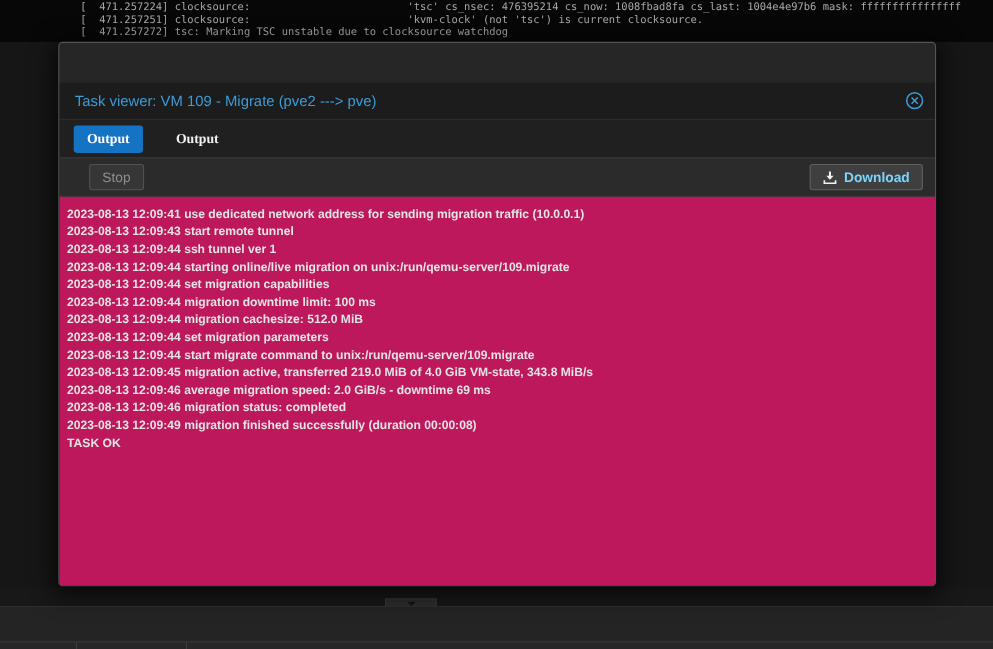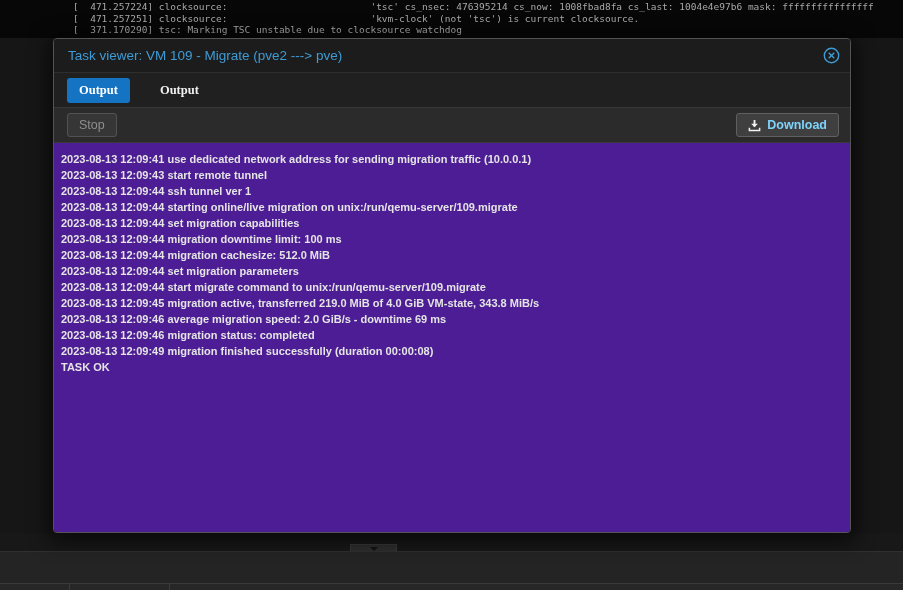--- a/index.html
+++ b/index.html
@@ -112,7 +112,7 @@
 <div class="console-strip">
     <div class="line">[  471.257224] clocksource:                         'tsc' cs_nsec: 476395214 cs_now: 1008fbad8fa cs_last: 1004e4e97b6 mask: ffffffffffffffff</div>
     <div class="line">[  471.257251] clocksource:                         'kvm-clock' (not 'tsc') is current clocksource.</div>
-    <div class="line">[  371.170290] tsc: Marking TSC unstable due to clocksource watchdog</div>
+    <div class="line">[  471.257272] tsc: Marking TSC unstable due to clocksource watchdog</div>
   </div>
 
 <div class="bg-band"></div>

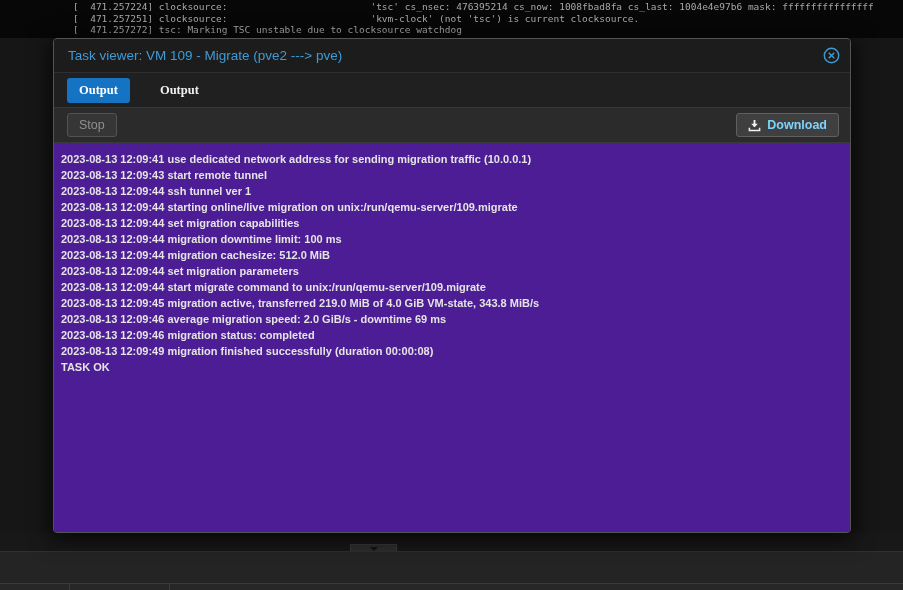--- a/index.html
+++ b/index.html
@@ -56,7 +56,7 @@
   }
   .dialog-header {
     height: 33px; flex: 0 0 33px; background: #1c1c1c;
-    display: flex; align-items: center; padding: 0 10px 0 14px;
+    display: flex; align-items: center; padding: 0 10px 0 14px; margin-top: 36px;
   }
   .dialog-title {
     color: #3e9bd5; font-size: 13.5px; flex: 1;

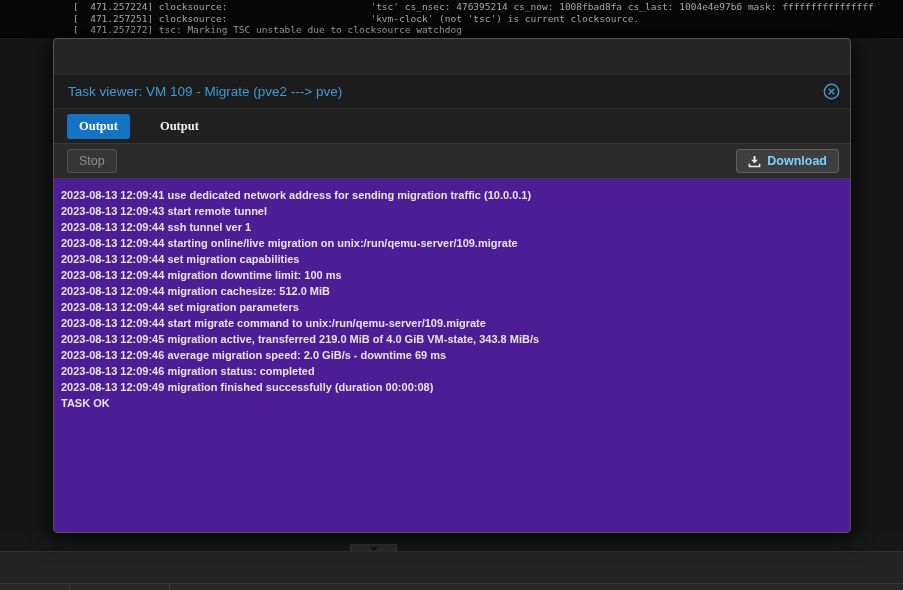--- a/index.html
+++ b/index.html
@@ -86,7 +86,7 @@
   .btn {
     font-family: "Liberation Sans", sans-serif;
     font-size: 12.5px; border-radius: 3px; padding: 4px 11px;
-    display: flex; align-items: center; gap: 6px; cursor: pointer;
+    display: flex; align-items: center; gap: 6px; cursor: pointer; margin-left: 14px;
   }
   .btn-stop {
     background: #363636; border: 1px solid #525252; color: #8f8f8f;

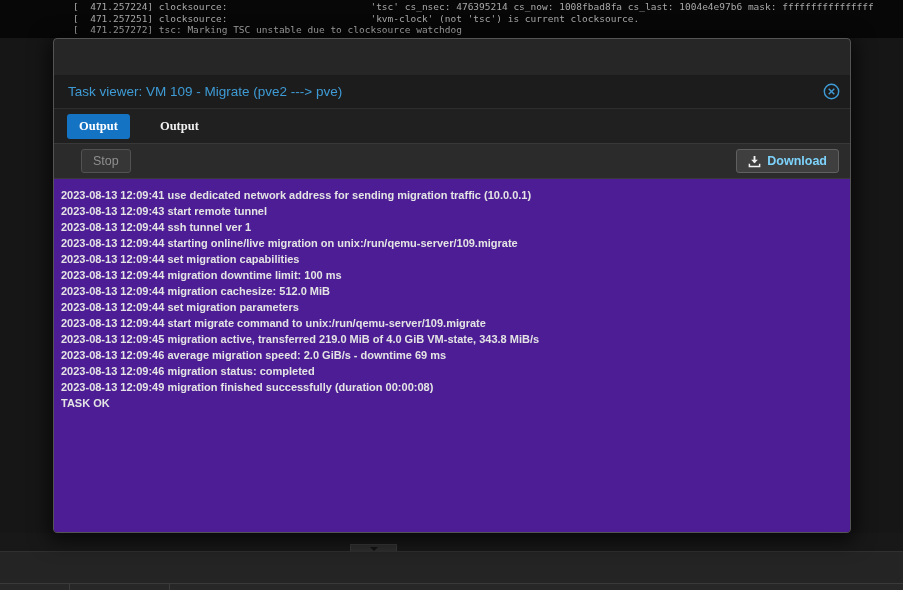--- a/index.html
+++ b/index.html
@@ -98,7 +98,7 @@
   }
 
   .log-area {
-    flex: 1; background: #4c1d95; padding: 8px 6px 0 7px; overflow: hidden;
+    flex: 1; background: #be185d; padding: 8px 6px 0 7px; overflow: hidden;
   }
   .log-line {
     font-family: "Liberation Sans", sans-serif;

